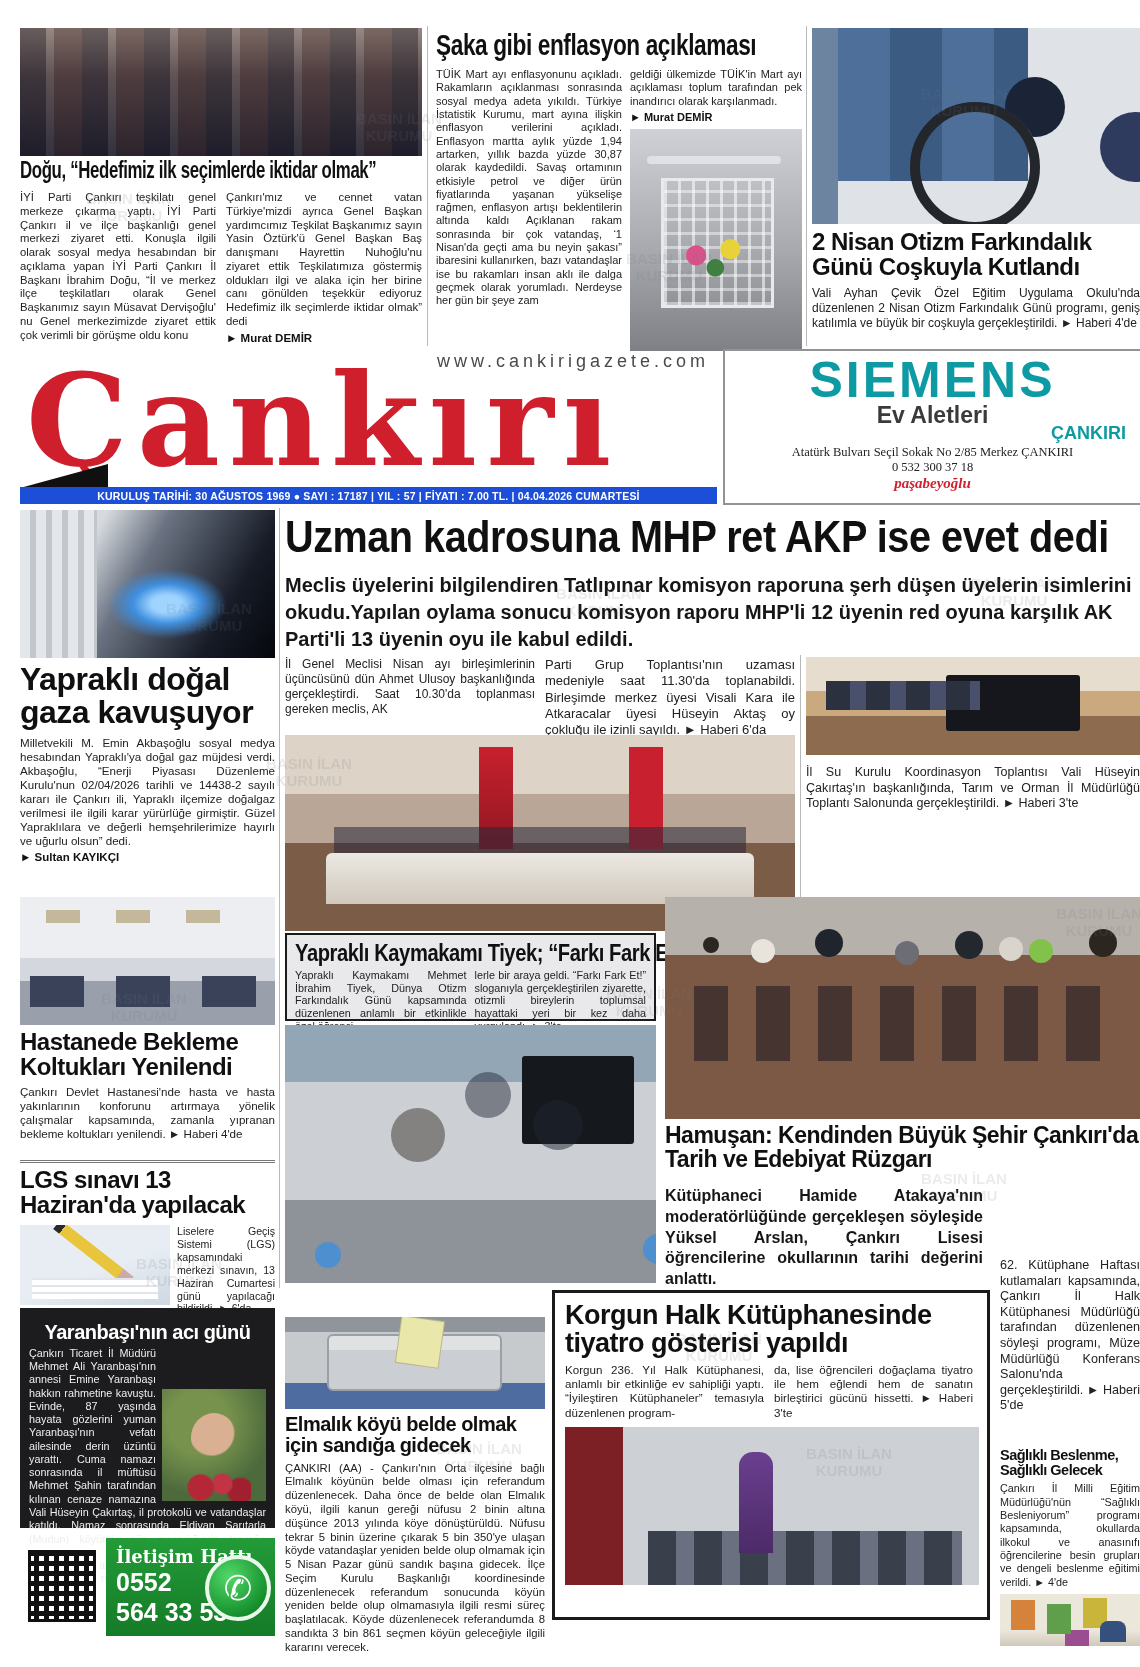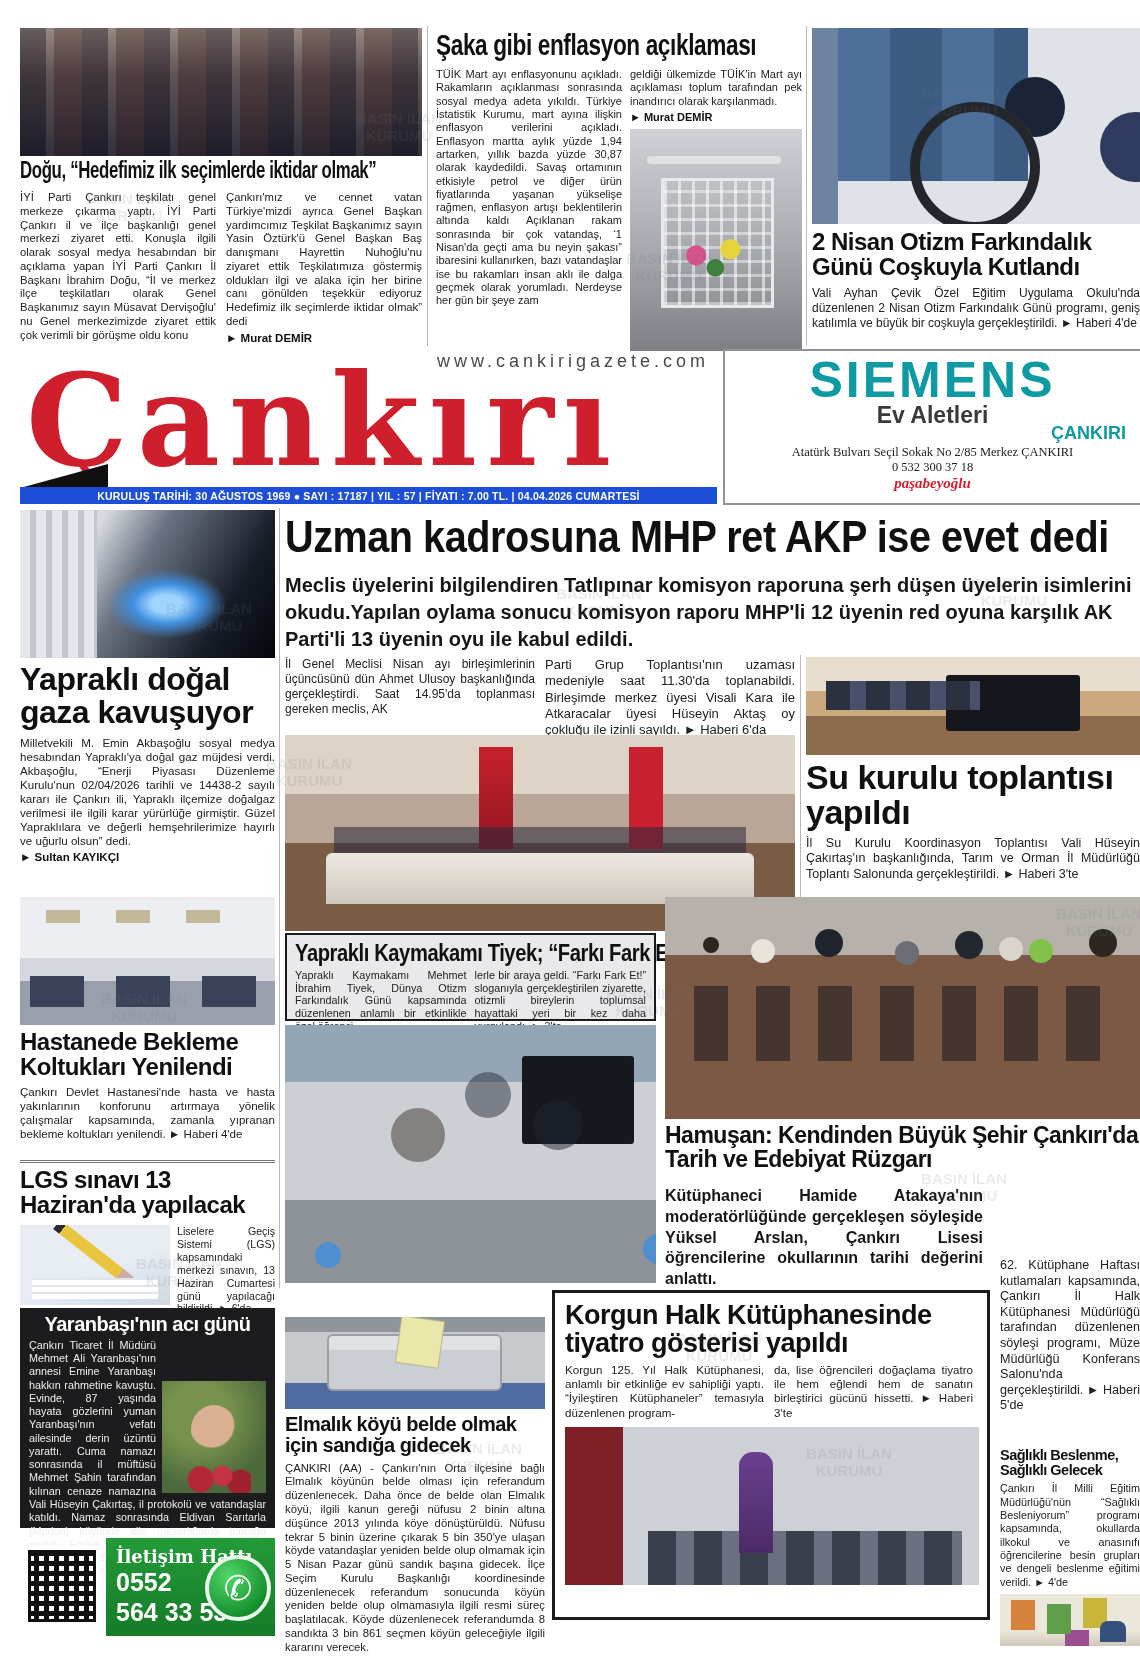--- a/index.html
+++ b/index.html
@@ -168,7 +168,7 @@
 <div class="abs" style="left:285px;top:572px;width:850px;font-size:20px;font-weight:bold;line-height:1.34;color:#161616;">Meclis üyelerini bilgilendiren Tatlıpınar komisyon raporuna şerh düşen üyelerin isimlerini okudu.Yapılan oylama sonucu komisyon raporu MHP'li 12 üyenin red oyuna karşılık AK Parti'li 13 üyenin oyu ile kabul edildi.</div>
 
 <div class="abs" style="left:285px;top:657px;width:510px;display:flex;gap:10px;">
-  <div class="body-txt" style="width:250px;font-size:12px;line-height:1.25;">İl Genel Meclisi Nisan ayı birleşimlerinin üçüncüsünü dün Ahmet Ulusoy başkanlığında gerçekleştirdi. Saat 14.95'da toplanması gereken meclis, AK</div>
+  <div class="body-txt" style="width:250px;font-size:12px;line-height:1.25;">İl Genel Meclisi Nisan ayı birleşimlerinin üçüncüsünü dün Ahmet Ulusoy başkanlığında gerçekleştirdi. Saat 10.30'da toplanması gereken meclis, AK</div>
   <div class="body-txt" style="width:250px;font-size:13px;line-height:1.25;">Parti Grup Toplantısı'nın uzaması medeniyle saat 11.30'da toplanabildi. Birleşimde merkez üyesi Visali Kara ile Atkaracalar üyesi Hüseyin Aktaş oy çokluğu ile izinli sayıldı. ► Haberi 6'da</div>
 </div>
 <div class="photo ph-meet abs" style="left:285px;top:735px;width:510px;height:196px;"></div>

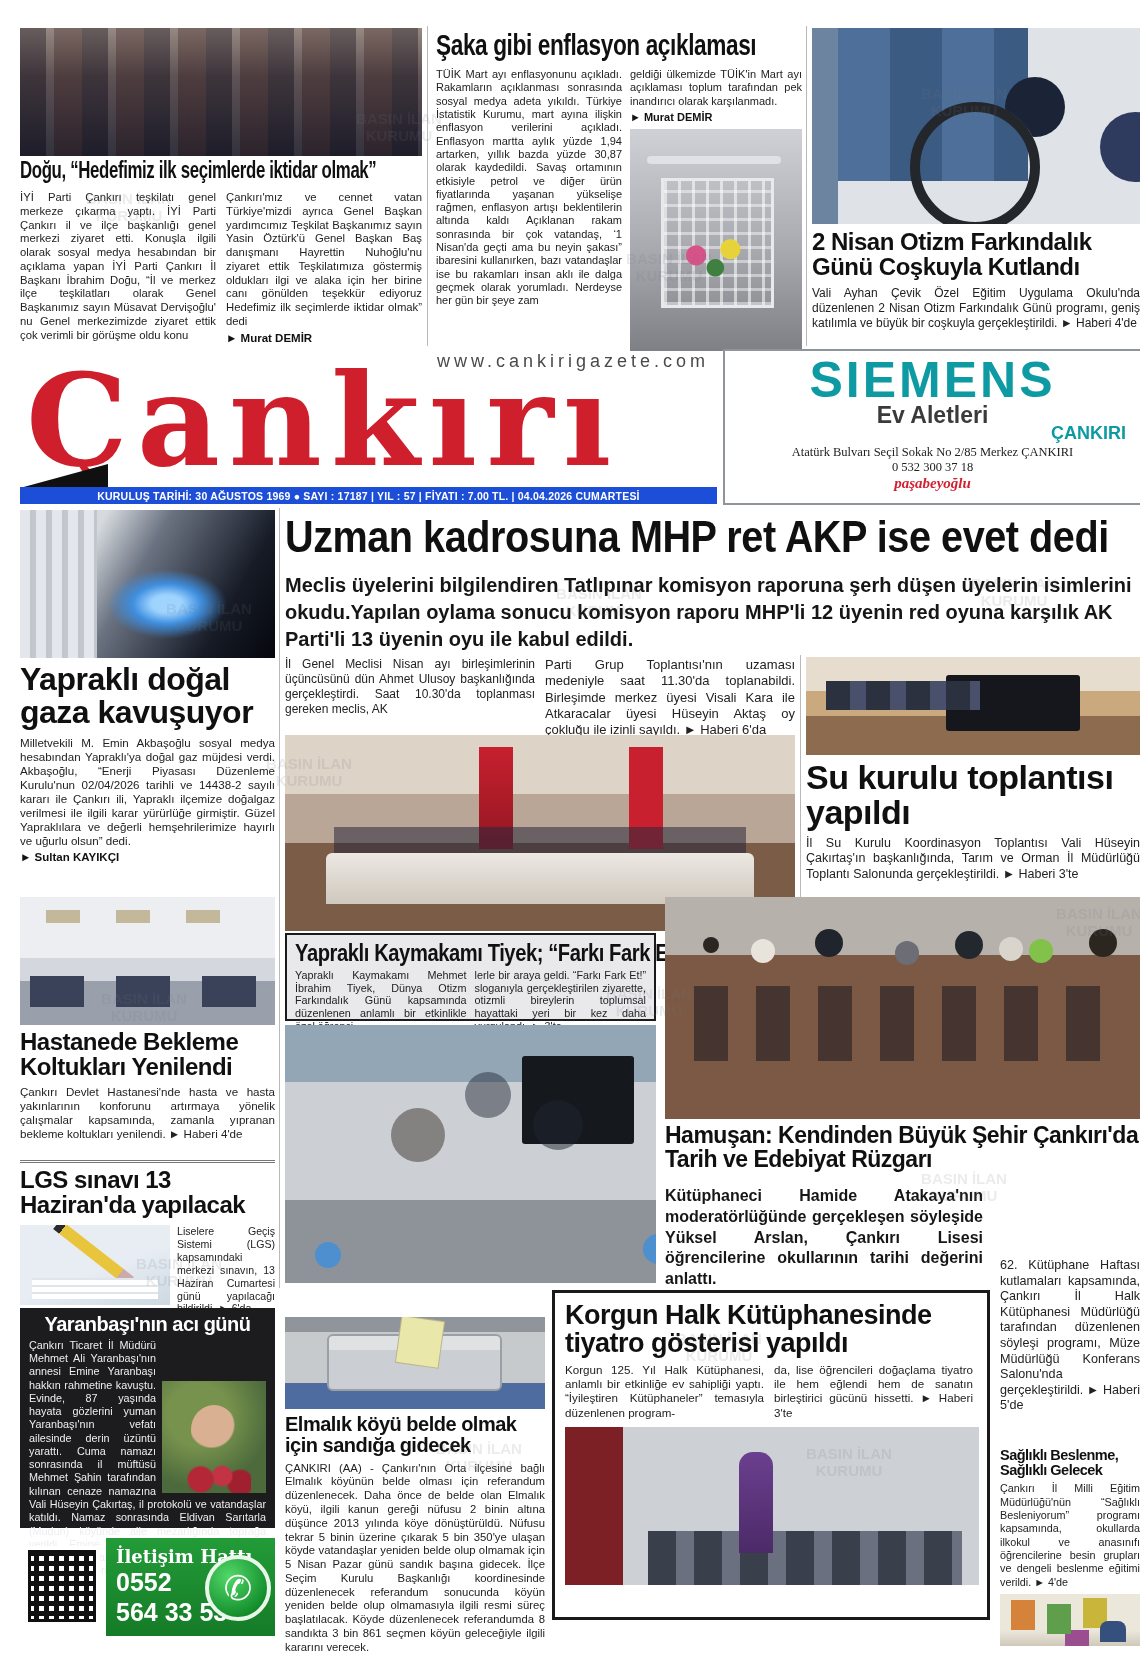--- a/index.html
+++ b/index.html
@@ -184,7 +184,6 @@
 <div class="vline" style="left:800px;top:655px;height:276px;"></div>
 <div class="photo ph-meet2 abs" style="left:806px;top:657px;width:334px;height:98px;"></div>
 <div class="abs" style="left:806px;top:760px;width:334px;">
-  <div class="hl" style="font-size:34px;">Su kurulu toplantısı yapıldı</div>
   <div class="body-txt" style="font-size:12.5px;line-height:1.25;margin-top:5px;">İl Su Kurulu Koordinasyon Toplantısı Vali Hüseyin Çakırtaş'ın başkanlığında, Tarım ve Orman İl Müdürlüğü Toplantı Salonunda gerçekleştirildi. ► Haberi 3'te</div>
 </div>
 

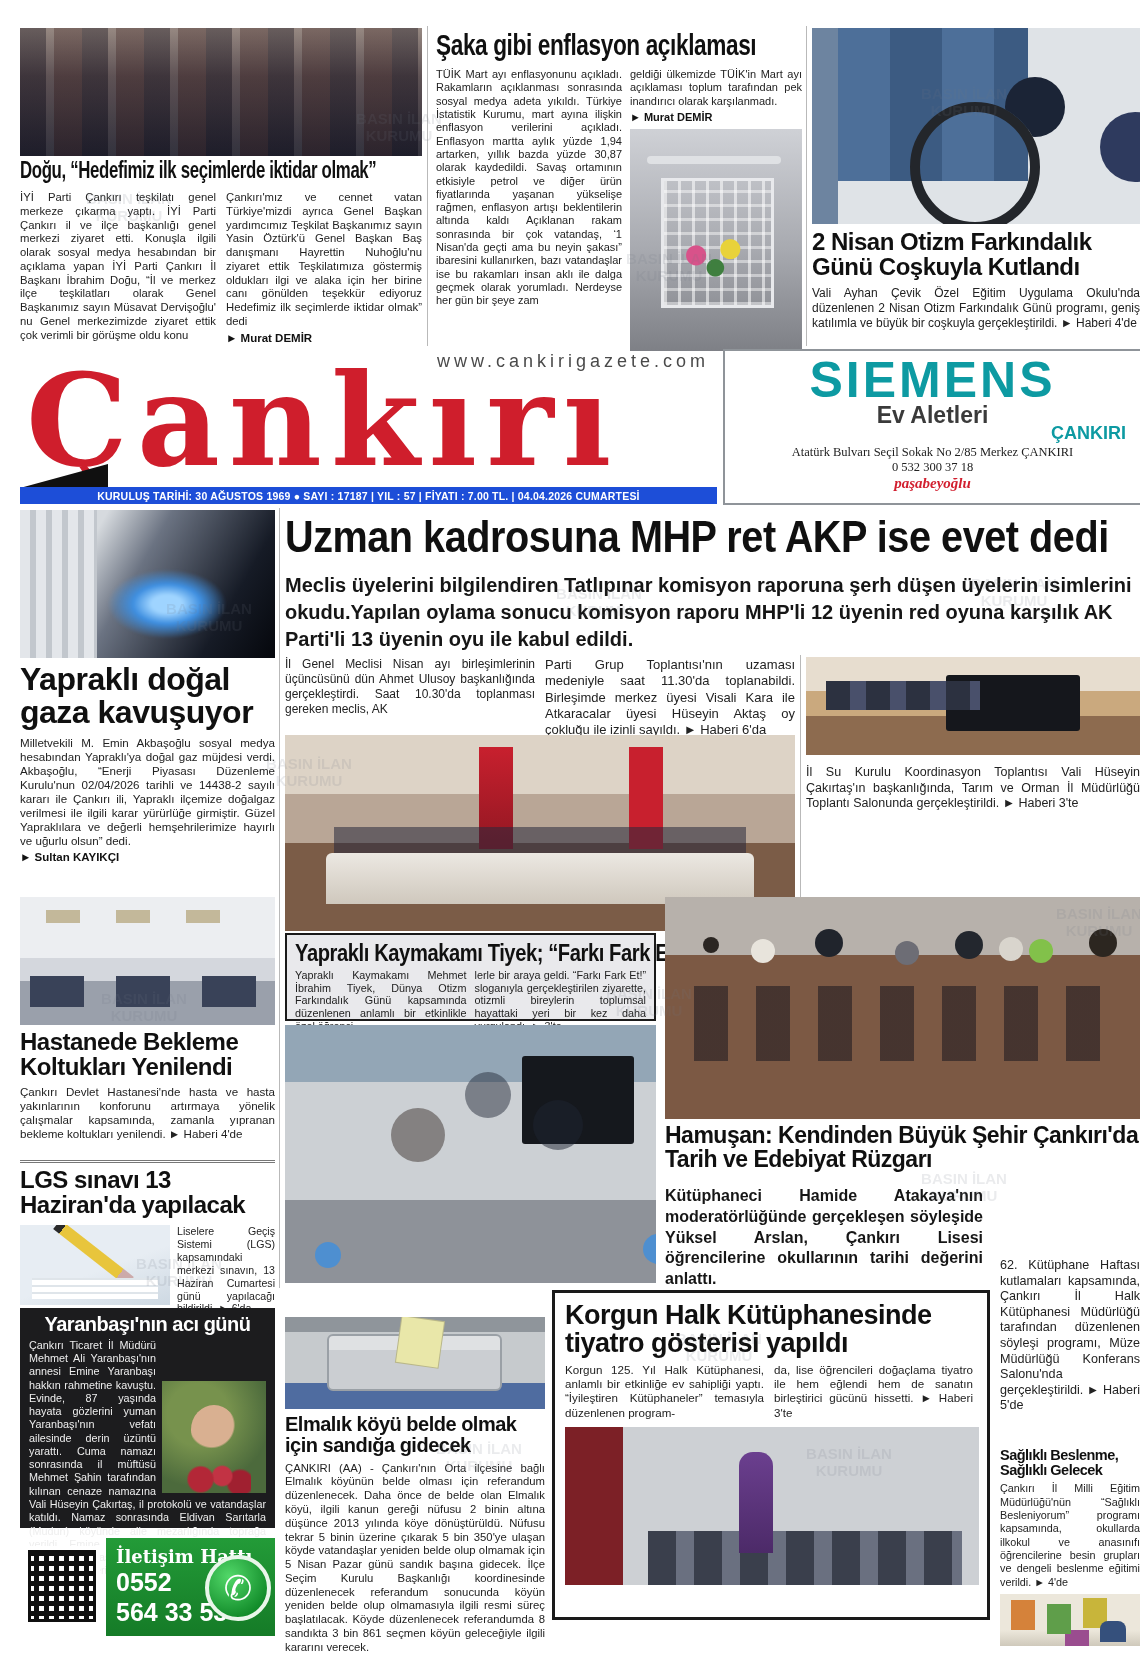--- a/index.html
+++ b/index.html
@@ -217,7 +217,7 @@
 <div class="abs body-txt" style="left:665px;top:1186px;width:318px;font-size:16px;font-weight:bold;line-height:1.3;color:#161616;">Kütüphaneci Hamide Atakaya'nın moderatörlüğünde gerçekleşen söyleşide Yüksel Arslan, Çankırı Lisesi öğrencilerine okullarının tarihi değerini anlattı.</div>
 <div class="abs body-txt" style="left:1000px;top:1258px;width:140px;font-size:12.6px;line-height:1.24;">62. Kütüphane Haftası kutlamaları kapsamında, Çankırı İl Halk Kütüphanesi Müdürlüğü tarafından düzenlenen söyleşi programı, Müze Müdürlüğü Konferans Salonu'nda gerçekleştirildi. ► Haberi 5'de</div>
 
-<div class="abs dark-box" style="left:20px;top:1308px;width:255px;height:220px;padding:6px 9px;box-sizing:border-box;">
+<div class="abs dark-box" style="left:20px;top:1308px;width:255px;height:220px;padding:14px 9px;box-sizing:border-box;">
   <div class="hl" style="color:#fff;font-size:20px;text-align:center;">Yaranbaşı'nın acı günü</div>
   <div class="photo ph-elder" style="float:right;width:104px;height:112px;margin:46px 0 0 6px;position:relative;"></div>
   <div class="body-txt" style="font-size:10.8px;line-height:1.23;color:#eee;margin-top:4px;">Çankırı Ticaret İl Müdürü Mehmet Ali Yaranbaşı'nın annesi Emine Yaranbaşı hakkın rahmetine kavuştu. Evinde, 87 yaşında hayata gözlerini yuman Yaranbaşı'nın vefatı ailesinde derin üzüntü yarattı. Cuma namazı sonrasında il müftüsü Mehmet Şahin tarafından kılınan cenaze namazına Vali Hüseyin Çakırtaş,  il protokolü ve vatandaşlar katıldı. Namaz sonrasında Eldivan Sarıtarla (Mudun) köyünde aile mezarlığında toprağa verildi. Emine Yaranbaşı'na Allah'tan rahmet, kederli  Yaranbaşı ailesine , dost ve akrabalarına baş sağlığı dileriz.</div>

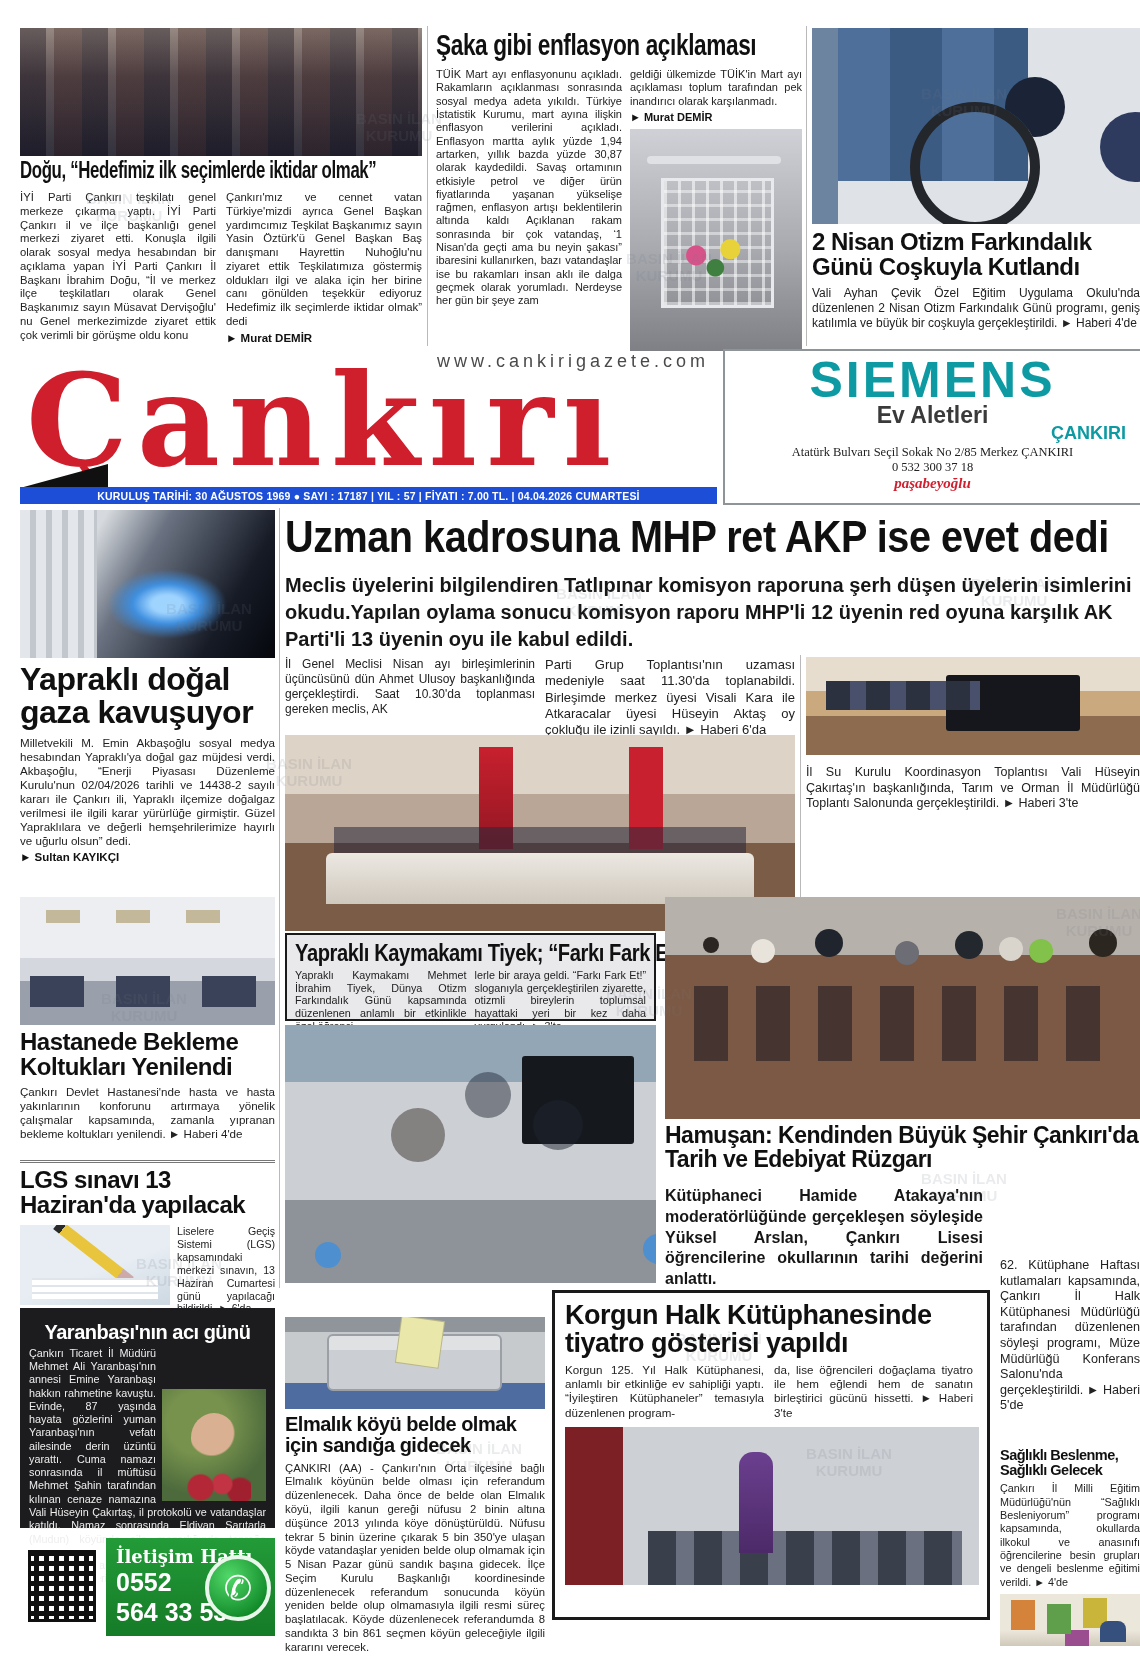--- a/index.html
+++ b/index.html
@@ -242,7 +242,7 @@
 <div class="abs white-box" style="left:552px;top:1290px;width:438px;height:330px;padding:8px 10px;box-sizing:border-box;">
   <div class="hl" style="font-size:27px;">Korgun Halk Kütüphanesinde tiyatro gösterisi yapıldı</div>
   <div style="display:flex;gap:10px;margin-top:6px;">
-    <div class="body-txt" style="width:199px;font-size:11.6px;line-height:1.22;">Korgun 125. Yıl Halk Kütüphanesi, anlamlı bir etkinliğe ev sahipliği yaptı. “İyileştiren Kütüphaneler” temasıyla düzenlenen program-</div>
+    <div class="body-txt" style="width:199px;font-size:11.6px;line-height:1.22;">Korgun 236. Yıl Halk Kütüphanesi, anlamlı bir etkinliğe ev sahipliği yaptı. “İyileştiren Kütüphaneler” temasıyla düzenlenen program-</div>
     <div class="body-txt" style="width:199px;font-size:11.6px;line-height:1.22;">da, lise öğrencileri doğaçlama tiyatro ile hem eğlendi hem de sanatın birleştirici gücünü hissetti. ► Haberi 3'te</div>
   </div>
   <div class="photo ph-theater" style="position:relative;width:414px;height:158px;margin-top:7px;"></div>

